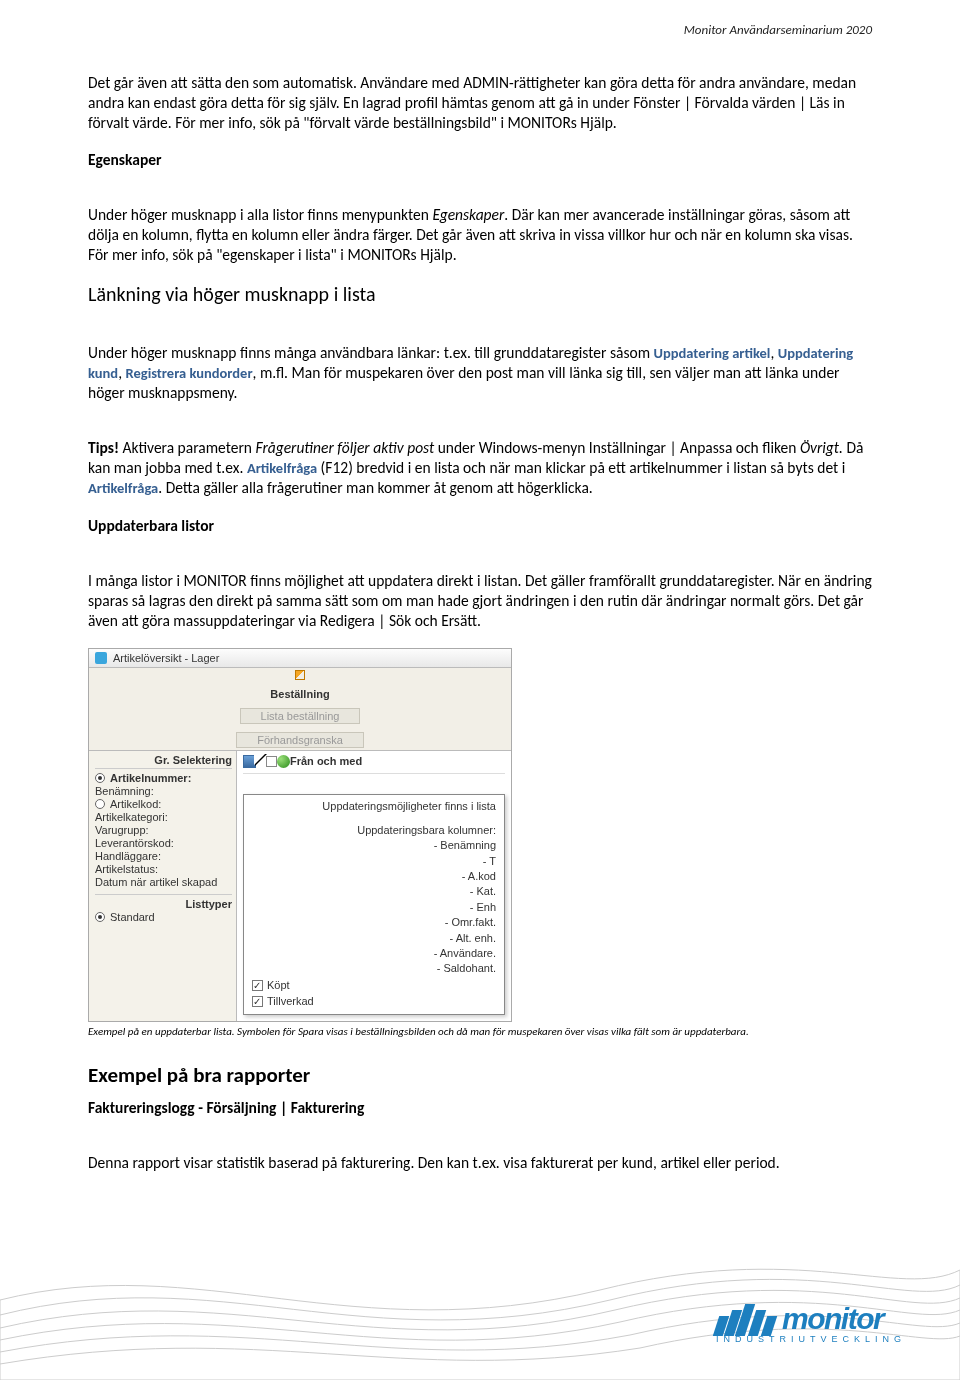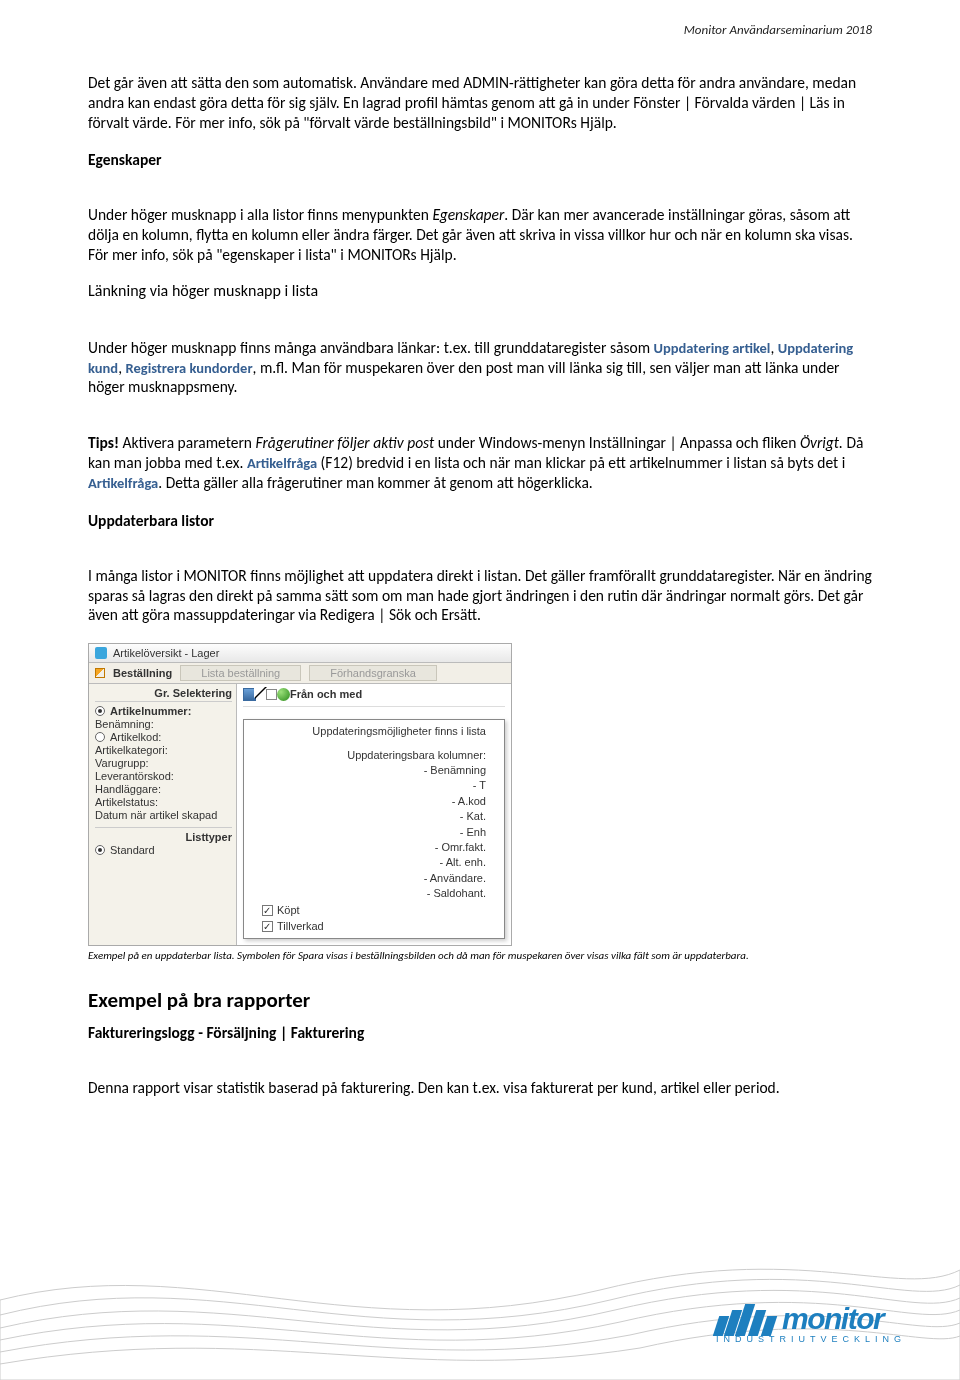--- a/index.html
+++ b/index.html
@@ -156,7 +156,7 @@
 <body>
 
 <div class="page">
-  <div class="header-right">Monitor Användarseminarium 2018</div>
+  <div class="header-right">Monitor Användarseminarium 2020</div>
 
   <div class="body-text">Det går även att sätta den som automatisk. Användare med ADMIN-rättigheter kan göra detta för andra användare, medan andra kan endast göra detta för sig själv. En lagrad profil hämtas genom att gå in under Fönster | Förvalda värden | Läs in förvalt värde. För mer info, sök på "förvalt värde beställningsbild" i MONITORs Hjälp.</div>
 

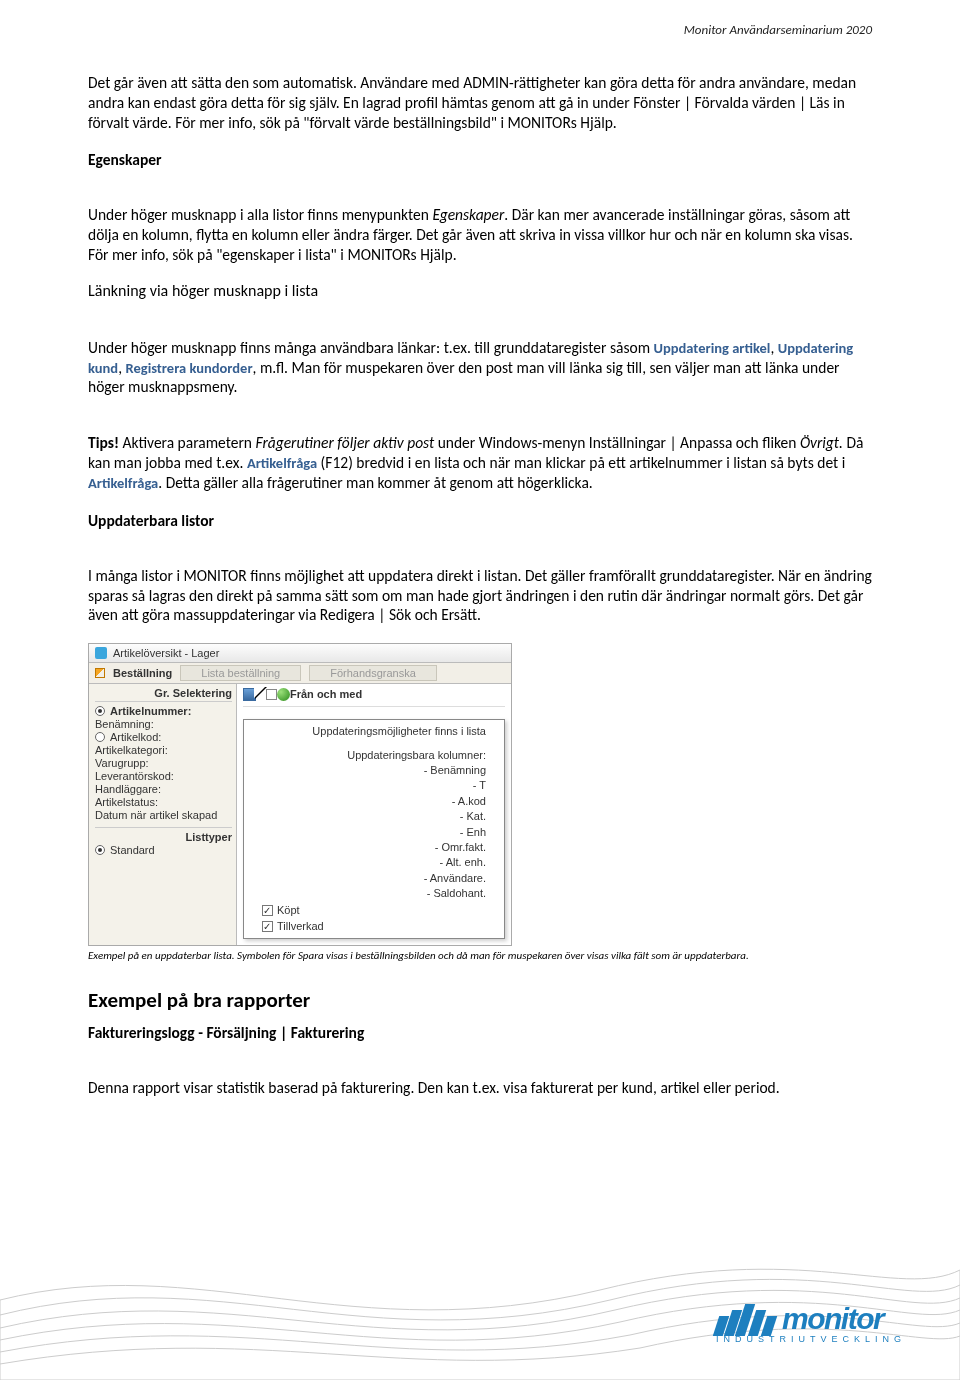--- a/index.html
+++ b/index.html
@@ -39,7 +39,7 @@
     color: #000;
   }
   .section-subheading {
-    font-size: 16px;
+    font-size: 20px;
     margin-top: 16px;
     margin-bottom: 8px;
     line-height: 1.3;

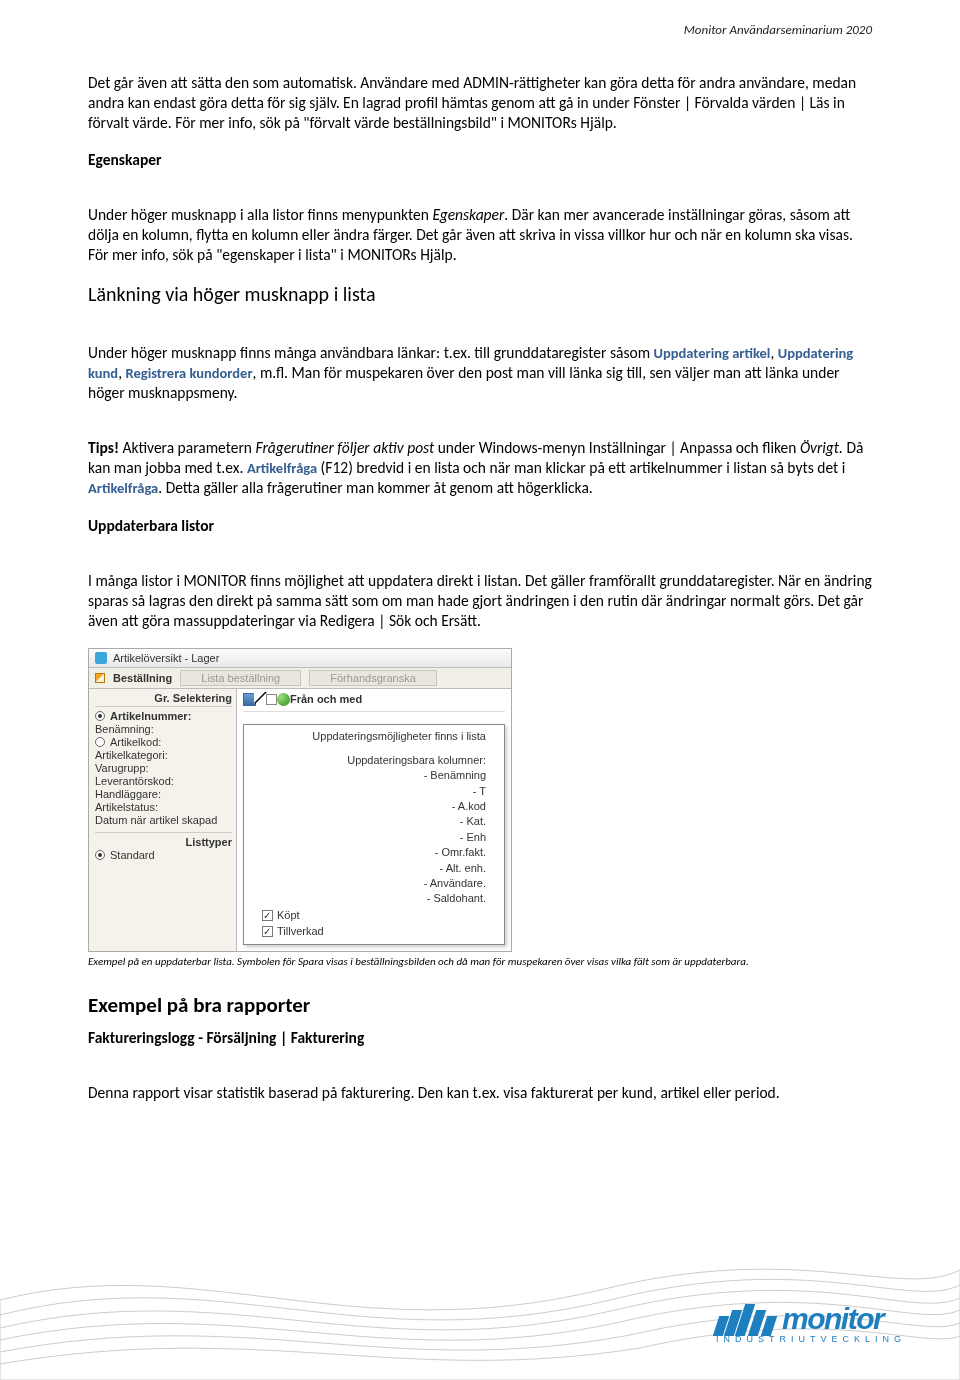--- a/index.html
+++ b/index.html
@@ -83,6 +83,7 @@
     padding:2px 6px;
     display:flex; align-items:center; gap:8px;
     background:#f2efe7;
+    flex-direction:column;
   }
   .orange-caret { width:10px;height:10px; display:inline-block;
     background:linear-gradient(135deg,#f6a623 50%,transparent 50%); border:1px solid #c07800; }

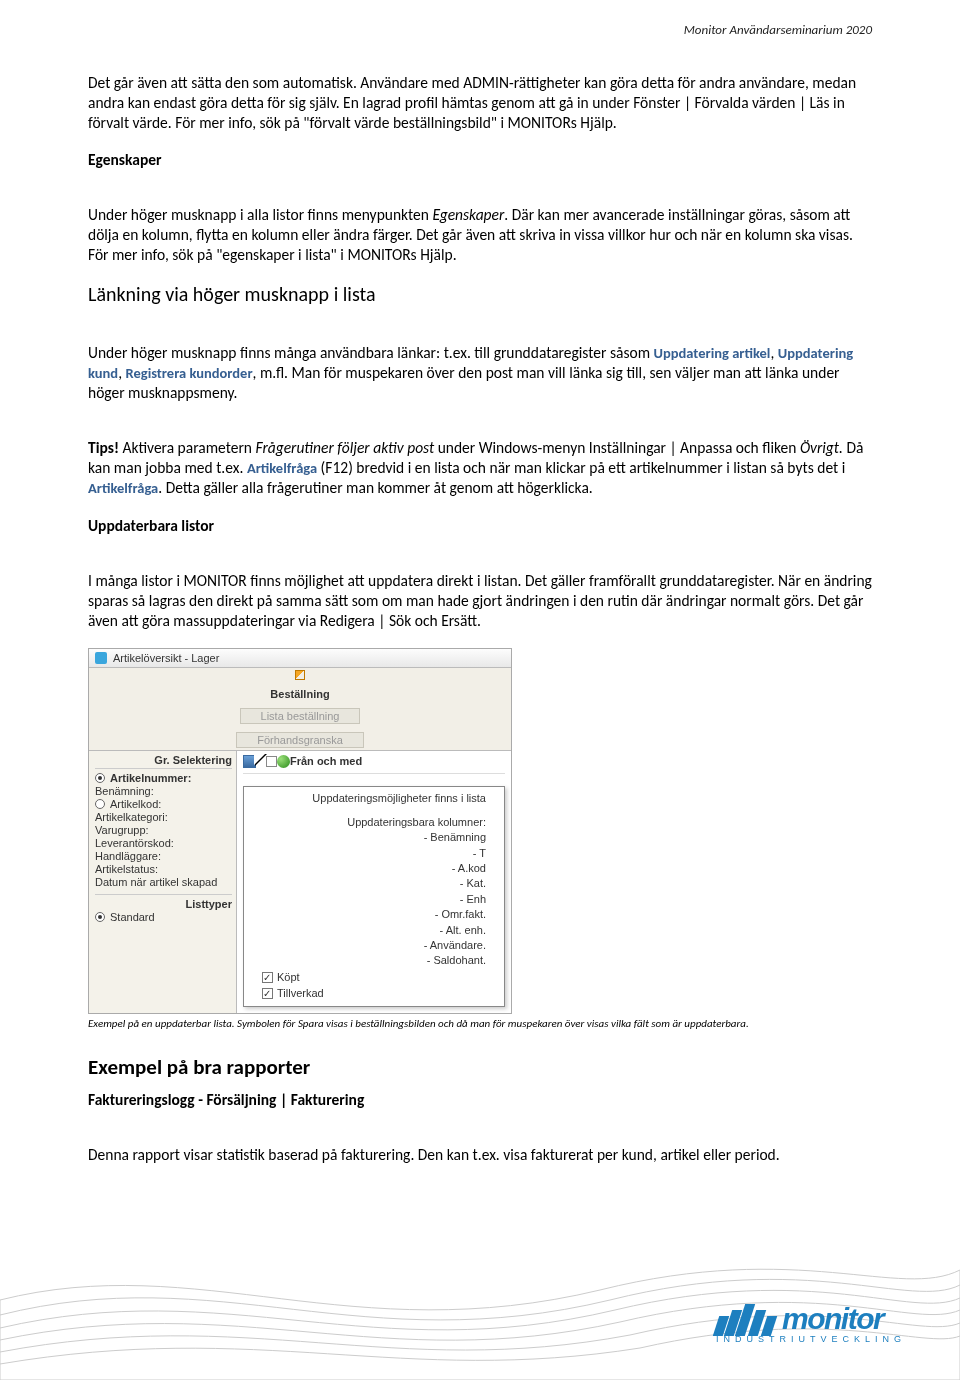--- a/index.html
+++ b/index.html
@@ -127,9 +127,9 @@
   .cursor::before{content:""; position:absolute; left:0;top:0; border:6px solid transparent;
     border-left-color:#fff; border-top-color:#fff; filter:drop-shadow(1px 1px 0 #000);}
   .tooltip-box {
-    background:#fff; border:1px solid #888; padding:4px 18px; line-height:1.4;
+    background:#fff; border:1px solid #888; padding:4px 8px; line-height:1.4;
     box-shadow:2px 2px 4px rgba(0,0,0,.2);
-    margin-top:12px;
+    margin-top:20px;
   }
   .tooltip-box .cb-row { display:flex; align-items:center; gap:4px; margin-top:1px;}
   .cb { width:11px;height:11px; border:1px solid #777; background:#fff; display:inline-block; position:relative;}

